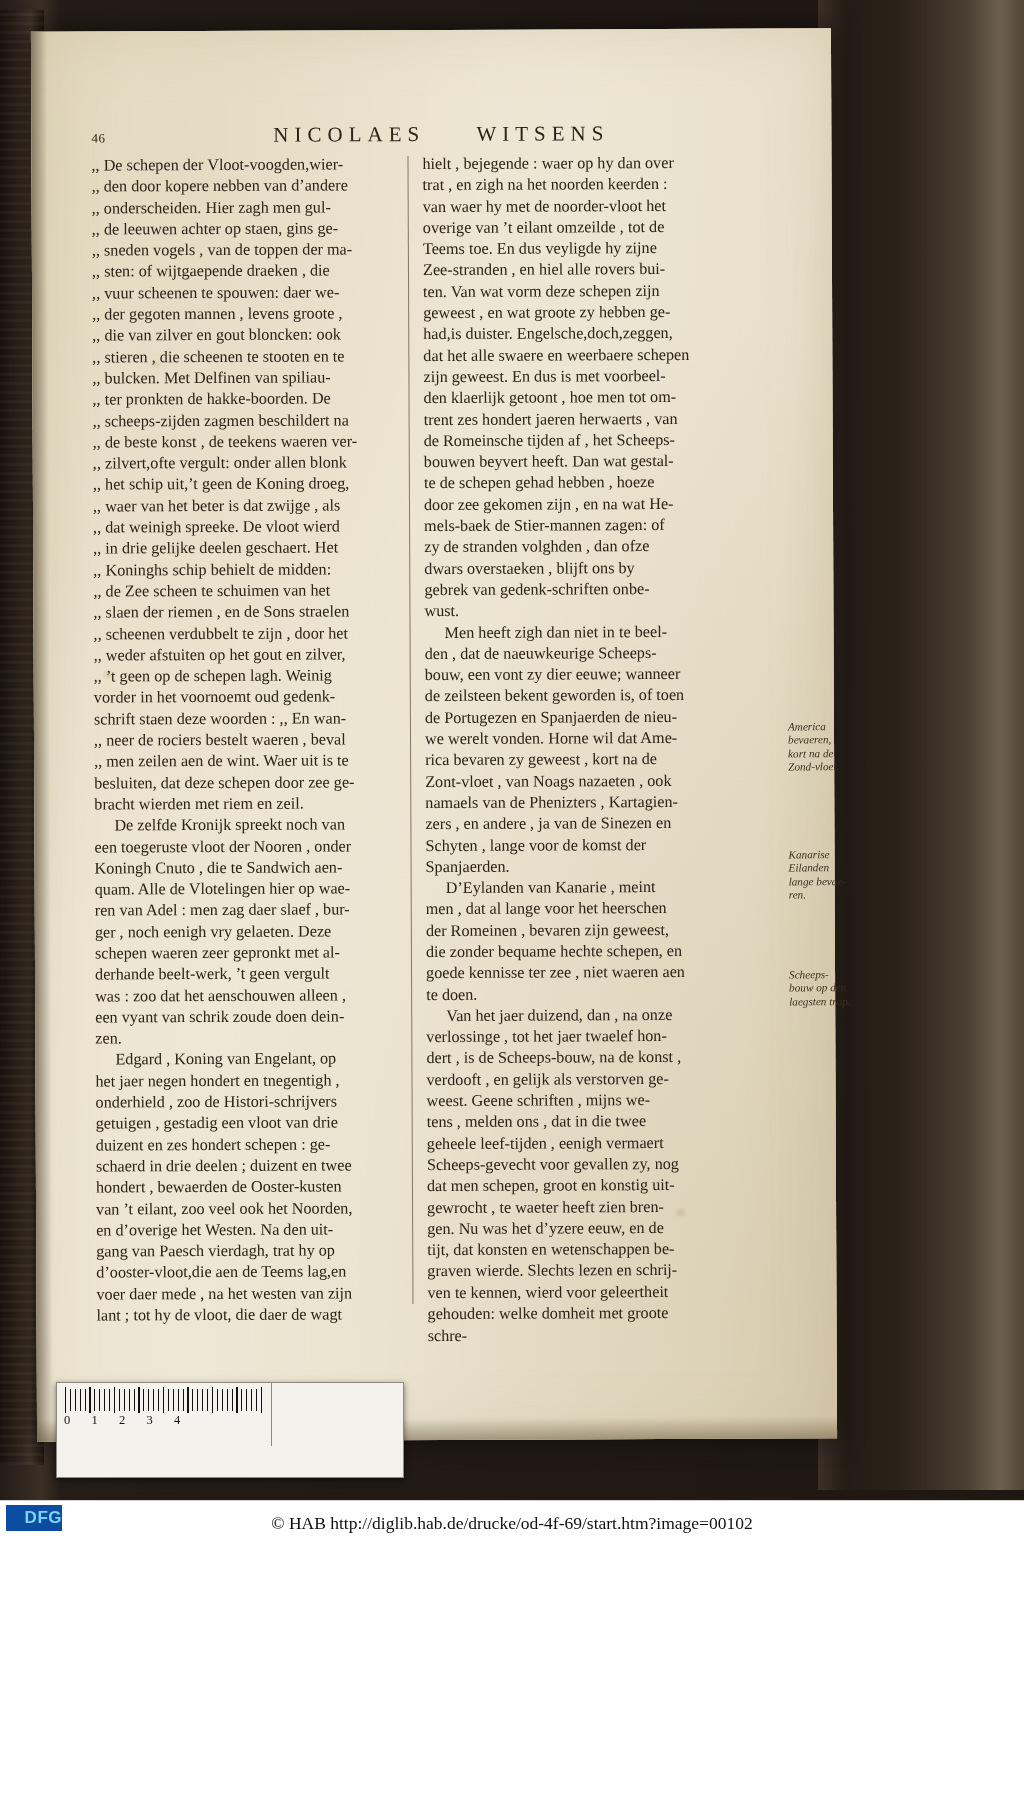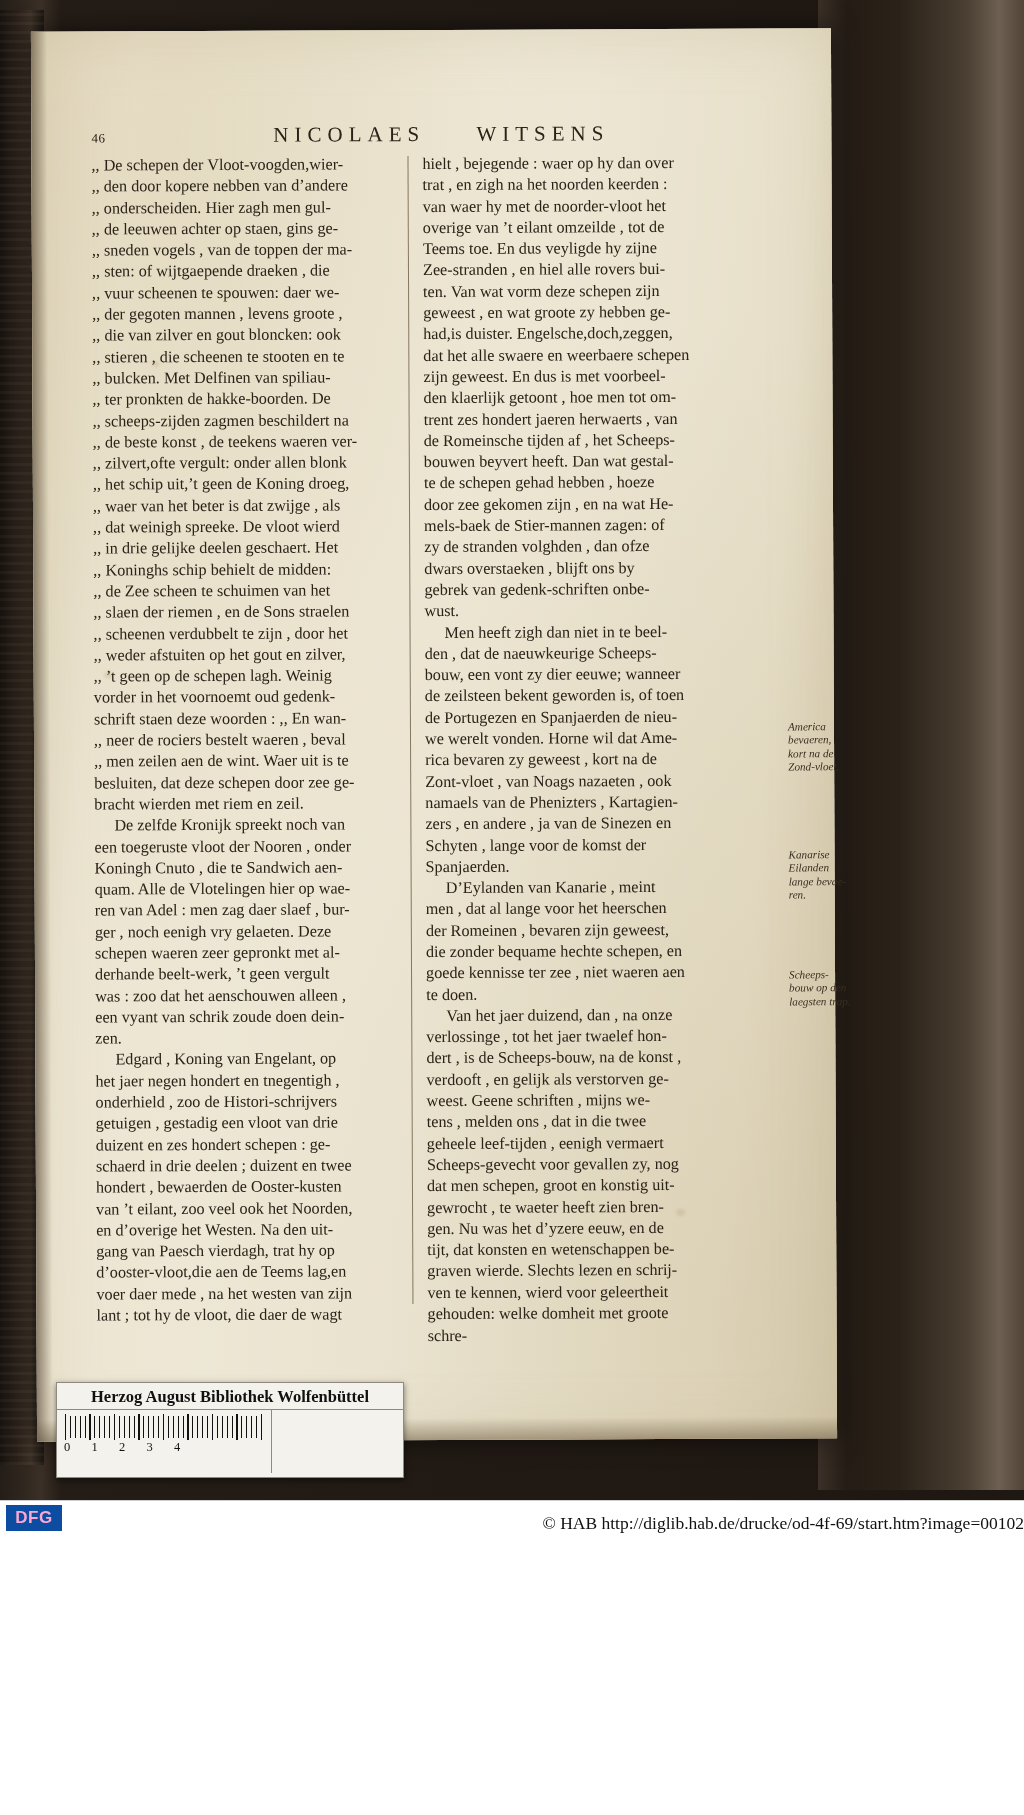--- a/index.html
+++ b/index.html
@@ -262,7 +262,6 @@
 </div>
 
 <div class="calcard">
-  <div class="libname">Herzog August Bibliothek Wolfenbüttel</div>
   <div class="calbody">
     <div class="ruler">
       <div class="ticks"></div>

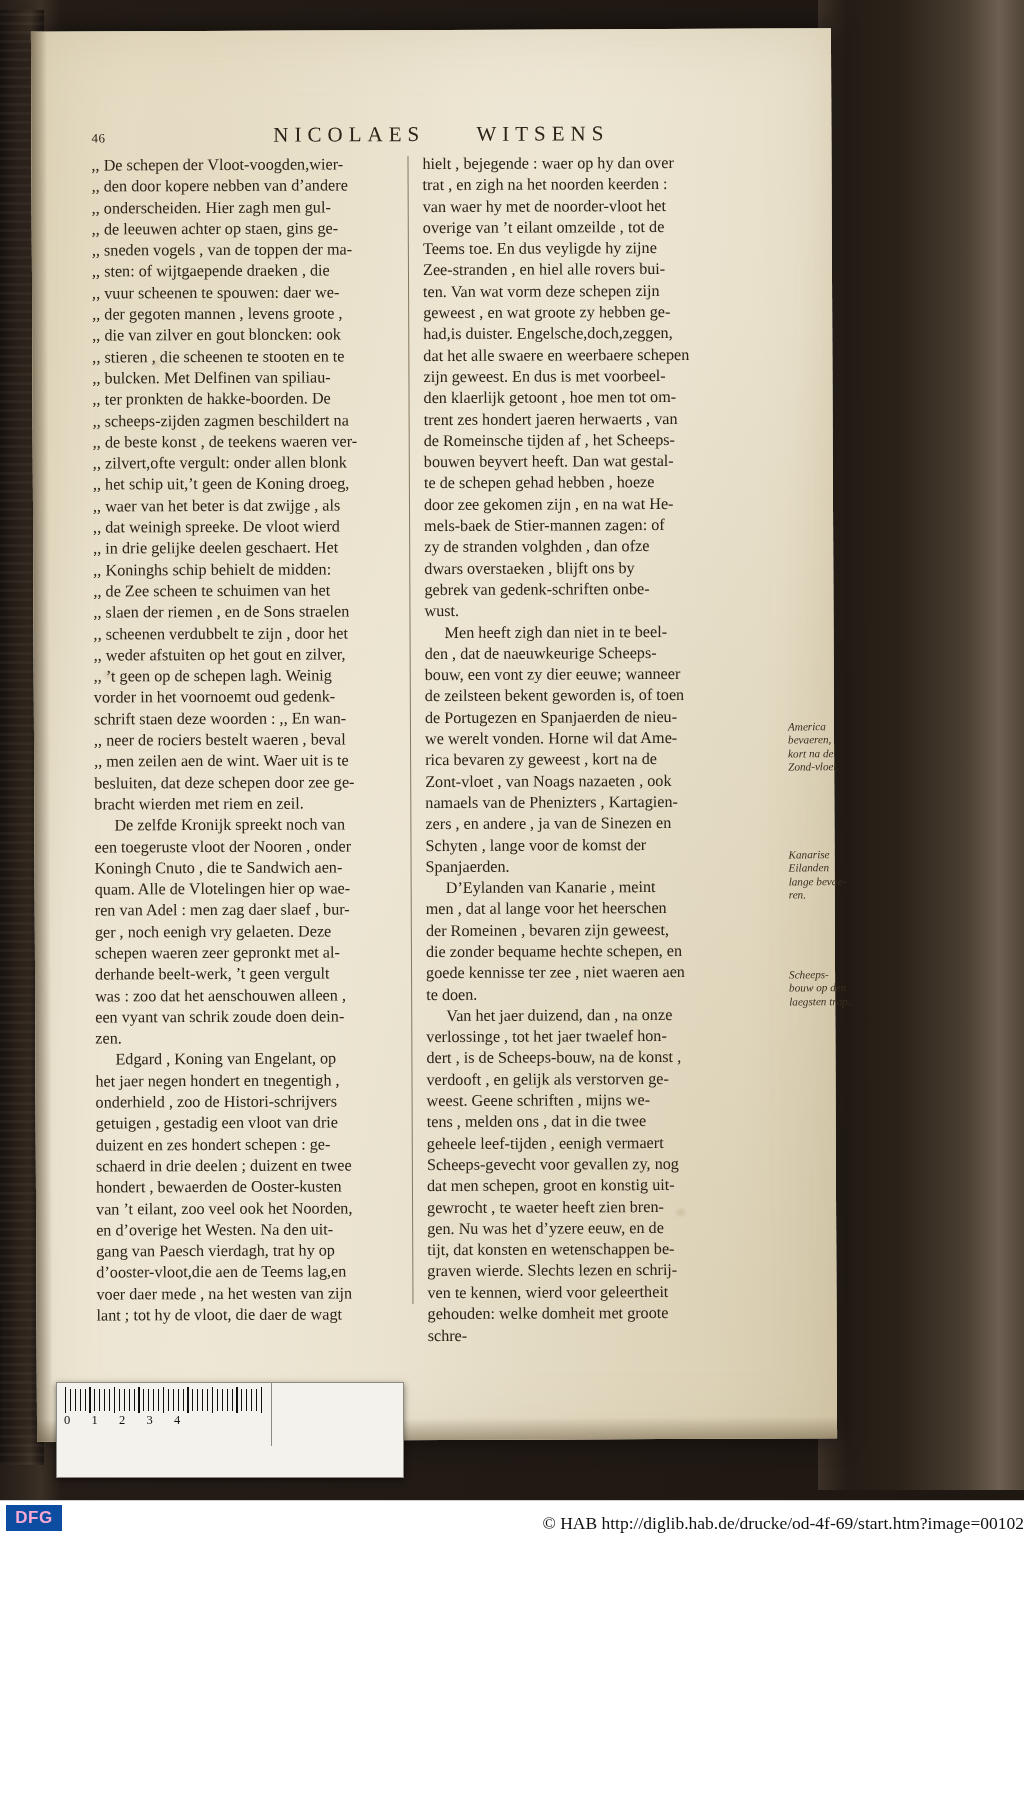--- a/index.html
+++ b/index.html
@@ -92,8 +92,8 @@
   .footer{position:absolute;left:0;top:1500px;width:1024px;height:62px;
     background:#fff;border-top:1px solid #cfcfcf;}
   .dfg{position:absolute;left:6px;top:1505px;width:56px;height:26px;background:#0c4da2;}
-  .dfg span{display:block;color:#f9a8d4;font-family:"Liberation Sans",sans-serif;
-    font-weight:bold;font-size:17px;letter-spacing:.5px;text-align:center;line-height:26px;}
+  .dfg span{display:block;color:#7dd3fc;font-family:"Liberation Sans",sans-serif;
+    font-weight:bold;font-size:17px;letter-spacing:.5px;text-align:right;line-height:26px;}
   .footer .urlline{position:absolute;left:0;top:12px;width:1024px;text-align:right;
     font-family:"Liberation Serif",serif;font-size:17.5px;color:#111;}
   .below-white{position:absolute;left:0;top:1562px;width:1024px;height:253px;background:#ffffff;}

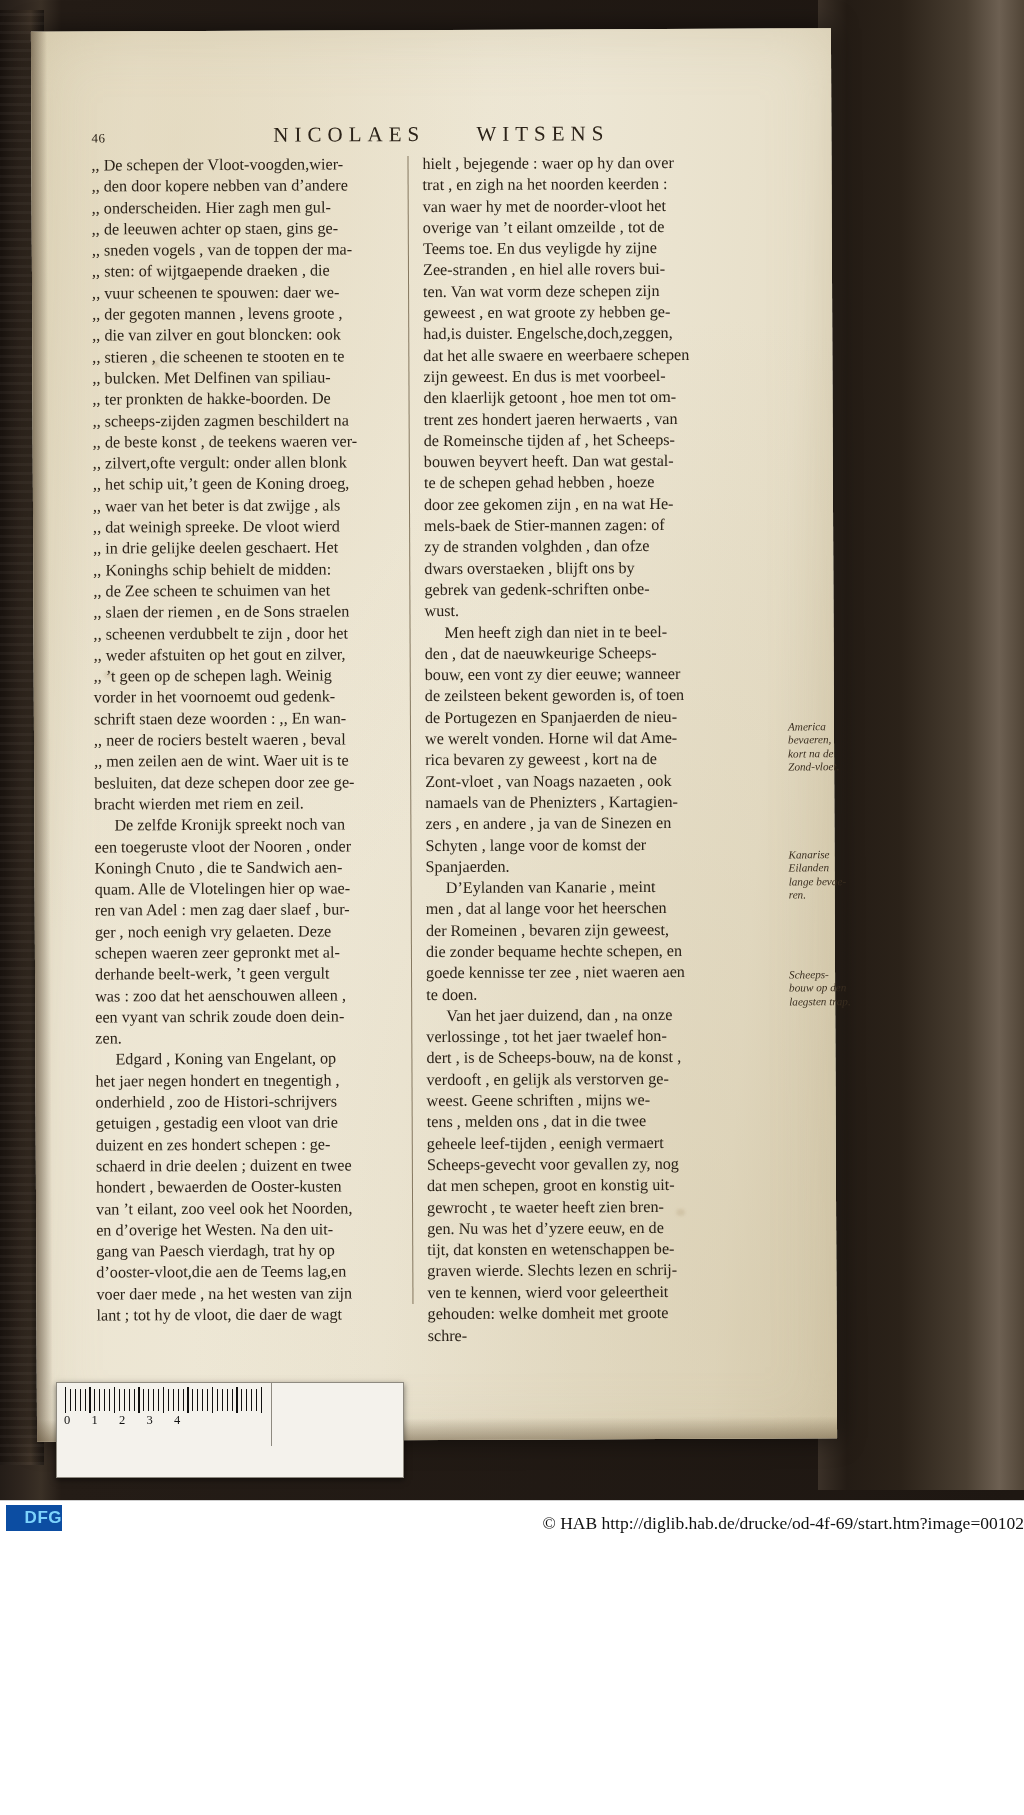--- a/index.html
+++ b/index.html
@@ -94,7 +94,7 @@
   .dfg{position:absolute;left:6px;top:1505px;width:56px;height:26px;background:#0c4da2;}
   .dfg span{display:block;color:#7dd3fc;font-family:"Liberation Sans",sans-serif;
     font-weight:bold;font-size:17px;letter-spacing:.5px;text-align:right;line-height:26px;}
-  .footer .urlline{position:absolute;left:0;top:12px;width:1024px;text-align:right;
+  .footer .urlline{position:absolute;left:0;top:12px;width:1024px;text-align:center;
     font-family:"Liberation Serif",serif;font-size:17.5px;color:#111;}
   .below-white{position:absolute;left:0;top:1562px;width:1024px;height:253px;background:#ffffff;}
 </style>

